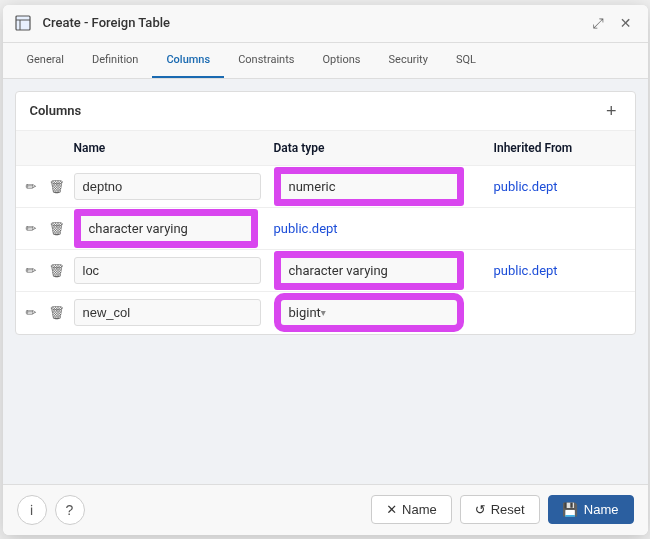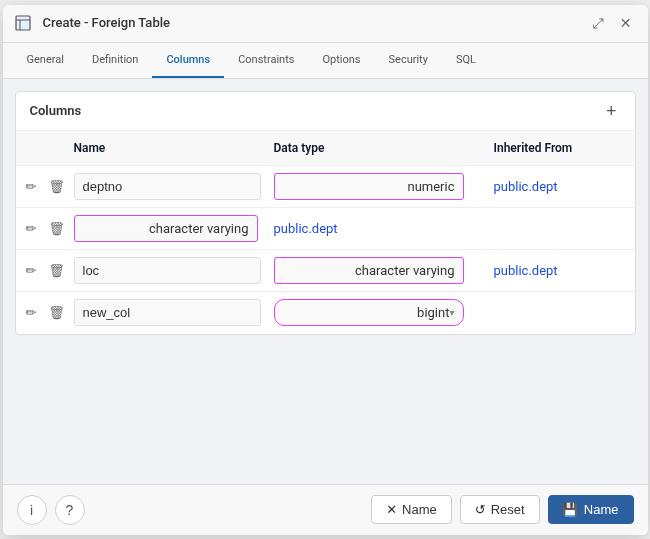--- a/index.html
+++ b/index.html
@@ -165,14 +165,14 @@
     }
     .data-type-box {
       background: #f9f9f9;
-      border: 1px solid #d946ef;
+      border: 7px solid #d946ef;
       border-radius: 3px;
       padding: 5px 8px;
       font-size: 13px;
       color: #333;
       width: 190px;
       display: flex;
-      justify-content: flex-end;
+      justify-content: flex-start;
       align-items: center;
     }
     .data-type-box.with-arrow {

